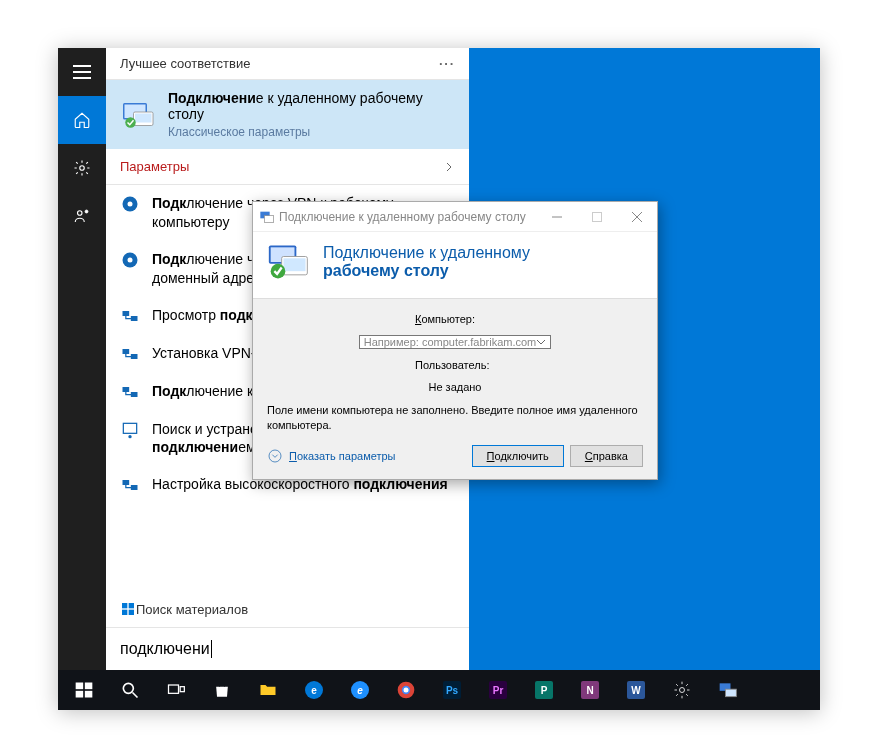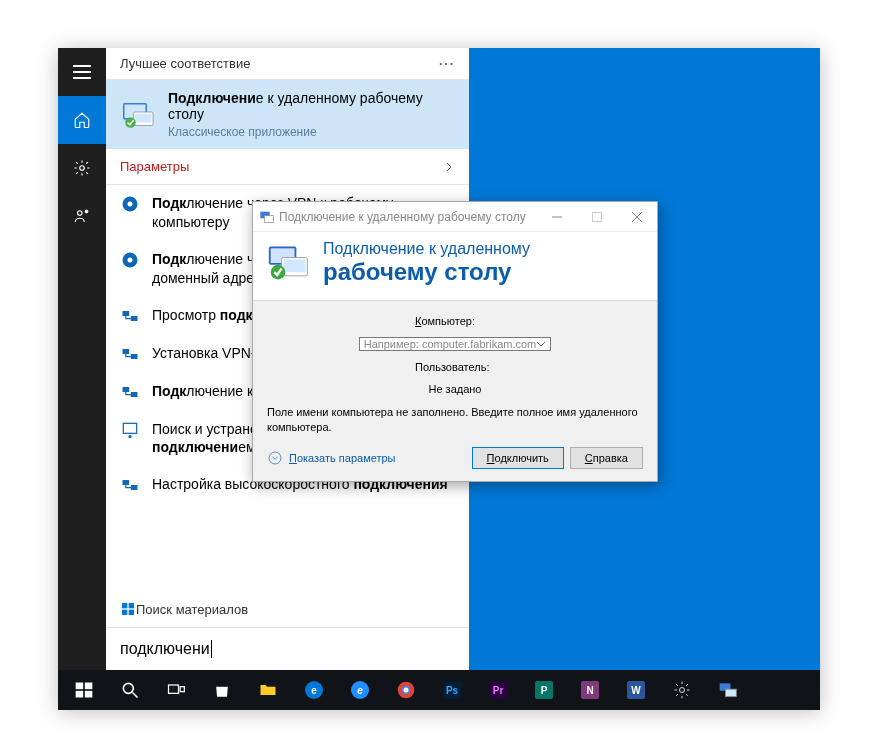--- a/index.html
+++ b/index.html
@@ -104,7 +104,7 @@
       </svg>
       <div>
         <div class="title"><b><span>Подключени</span></b><span>е</span><span> к удаленному рабочему столу</span></div>
-        <div class="sub">Классическое приложение</div>
+        <div class="sub">Классическое параметры</div>
       </div>
     </div>
     <div class="params-header">

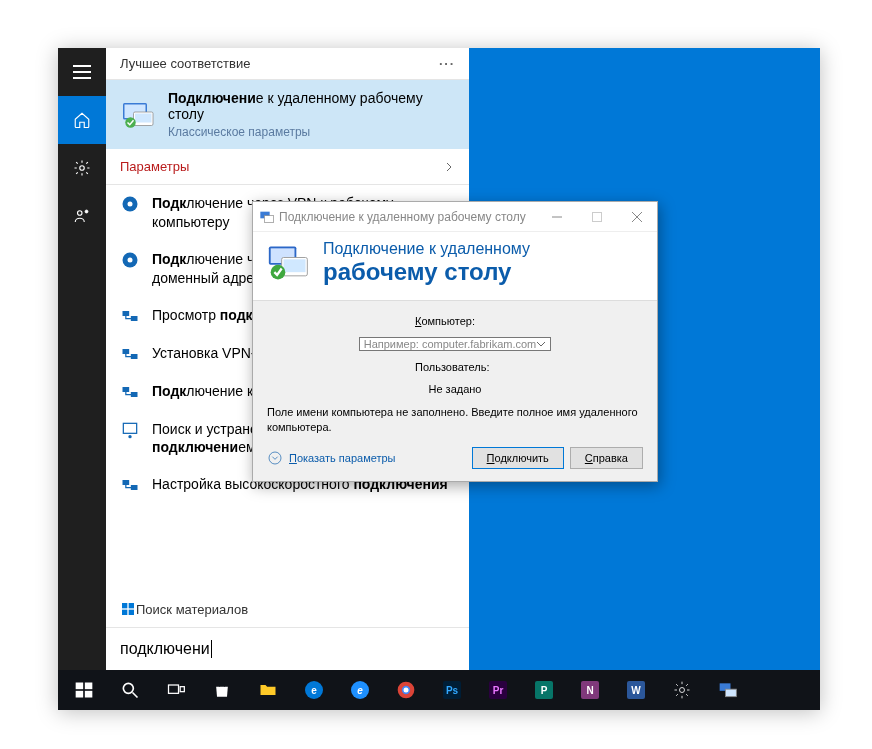--- a/index.html
+++ b/index.html
@@ -38,7 +38,7 @@
 .rdp-header .hicon { width: 44px; height: 44px; margin-right: 12px; }
 .rdp-header .htxt { color: #0b5cab; font-family: "Segoe UI", sans-serif; }
 .rdp-header .l1 { font-size: 16px; }
-.rdp-header .l2 { font-size: 24px; font-weight: 600; }
+.rdp-header .l2 { font-size: 16px; font-weight: 600; }
 .rdp-body { background: #f0f0f0; border-top: 1px solid #ddd; padding: 14px 14px 12px 14px; }
 .rdp-row { display: flex; align-items: center; margin-bottom: 10px; gap: 10px; flex-direction: column; }
 .rdp-row .lbl { width: 80px; color: #000; }

